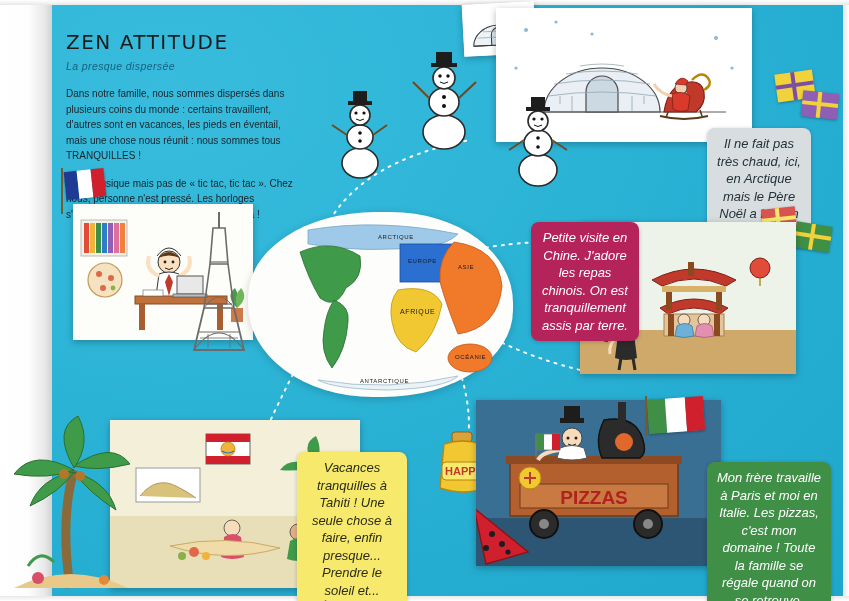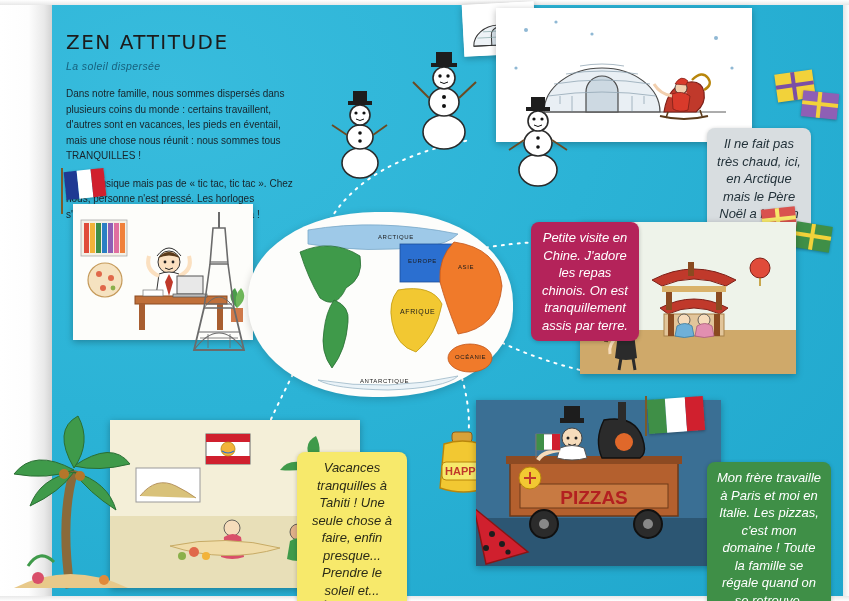--- a/index.html
+++ b/index.html
@@ -98,7 +98,7 @@
 
   <div class="title-block">
     <h1 class="title">ZEN ATTITUDE</h1>
-    <div class="subtitle">La soleil dispersée</div>
+    <div class="subtitle">La presque dispersée</div>
     <p class="body-text">Dans notre famille, nous sommes dispersés dans plusieurs coins du monde : certains travaillent, d'autres sont en vacances, les pieds en éventail, mais une chose nous réunit : nous sommes tous TRANQUILLES !</p>
     <p class="body-text b">De la musique mais pas de « tic tac, tic tac ». Chez nous, personne n'est pressé. Les horloges s'arrêtent et les transats, nous, on aime ça !</p>
   </div>

